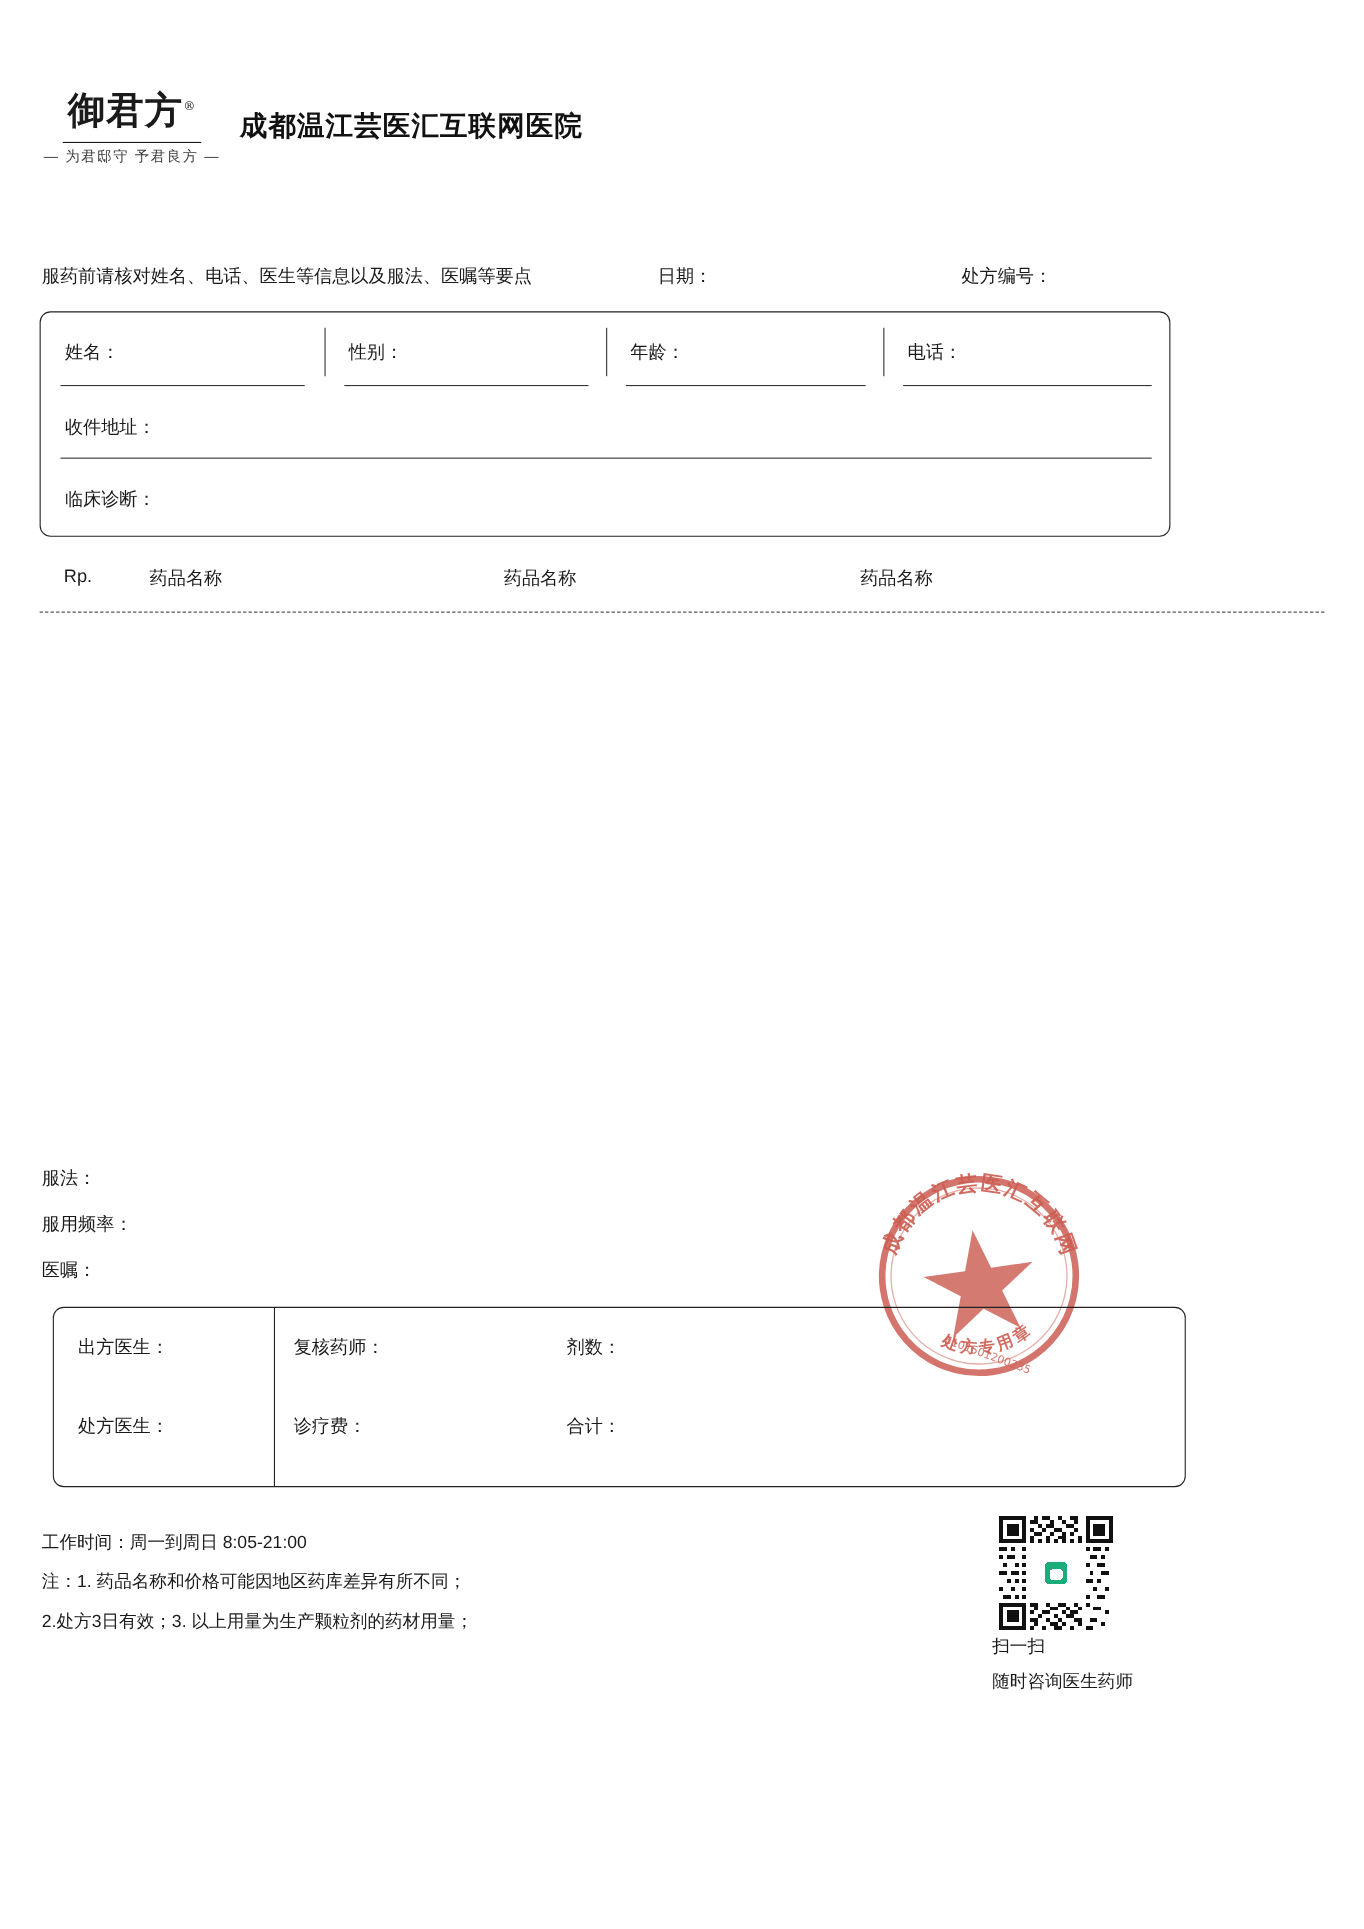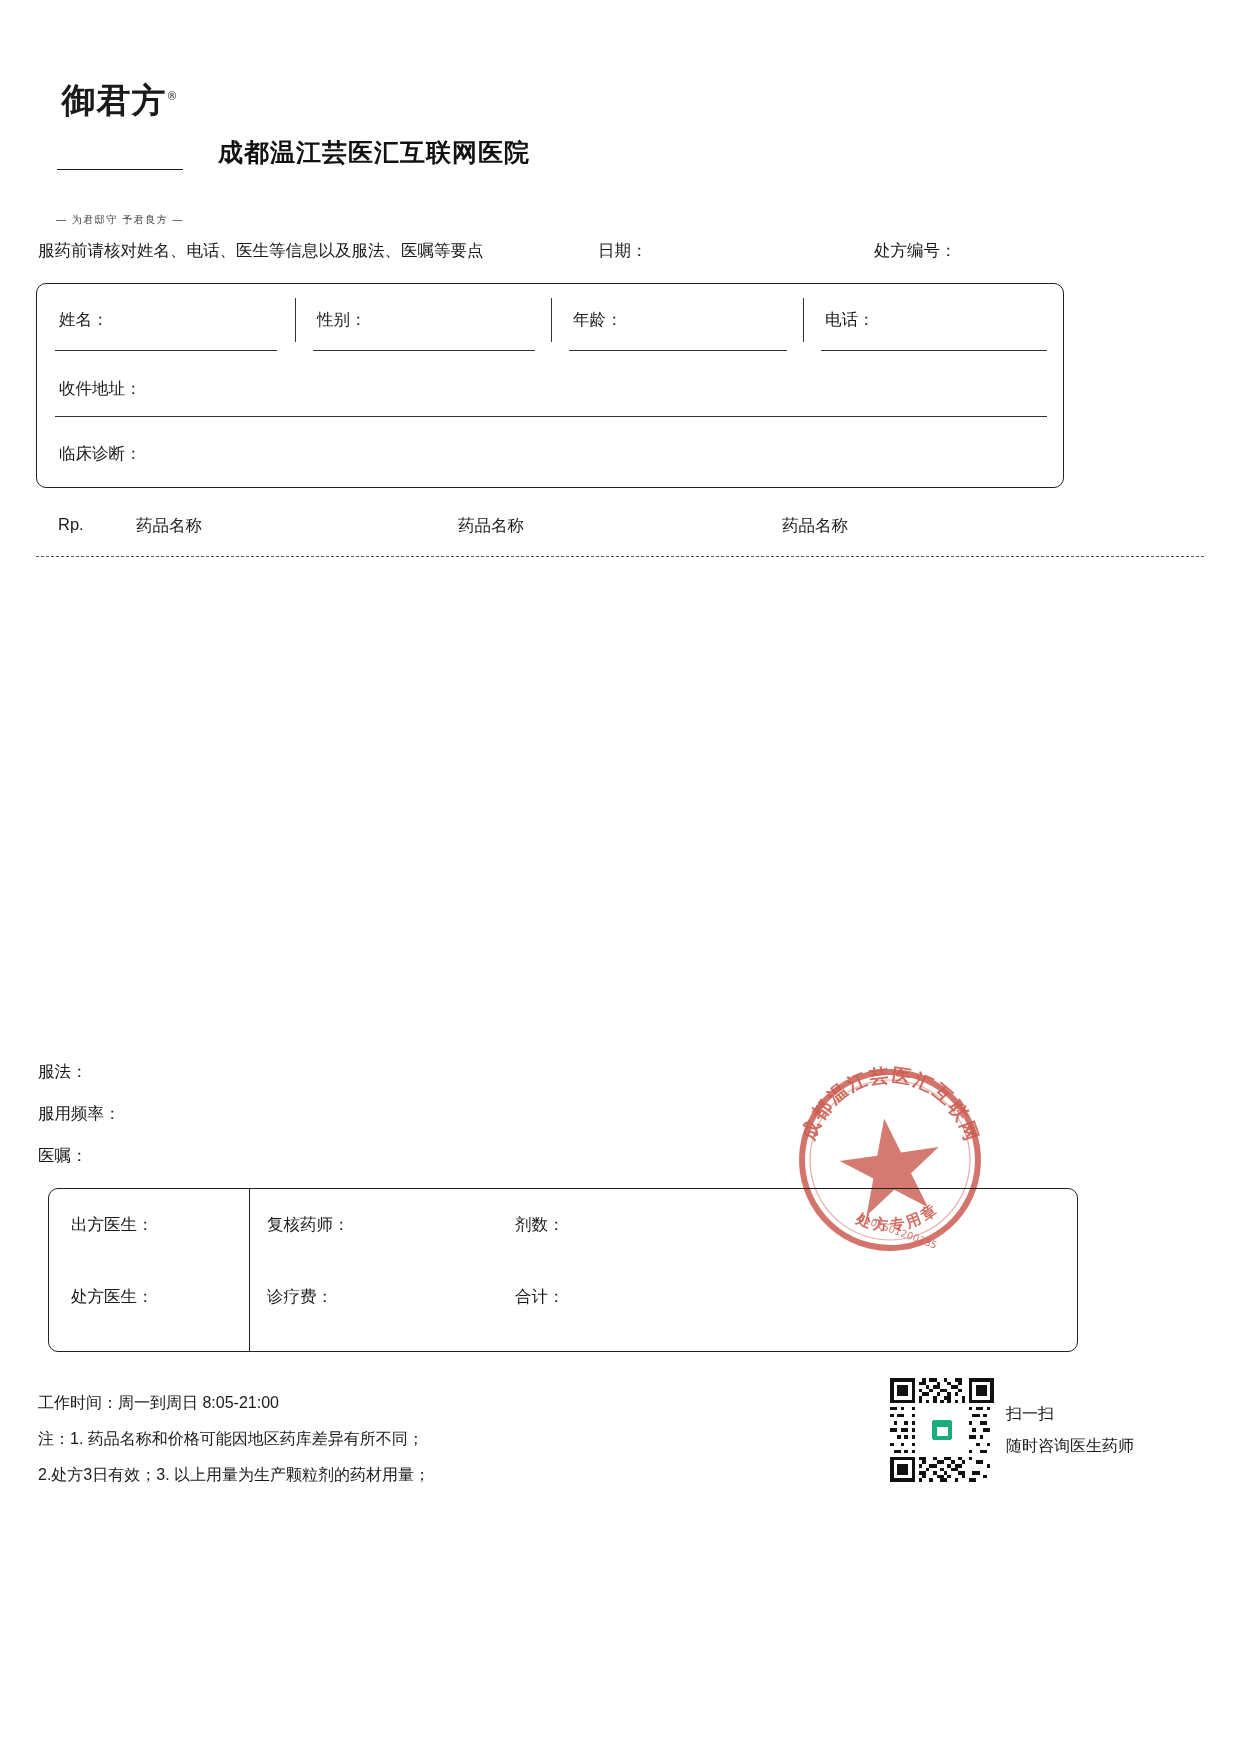--- a/index.html
+++ b/index.html
@@ -29,7 +29,6 @@
     display: flex;
     flex-direction: column;
     align-items: center;
-    gap: 40px;
   }
   .logo-main {
     font-family: "DejaVu Serif", serif;

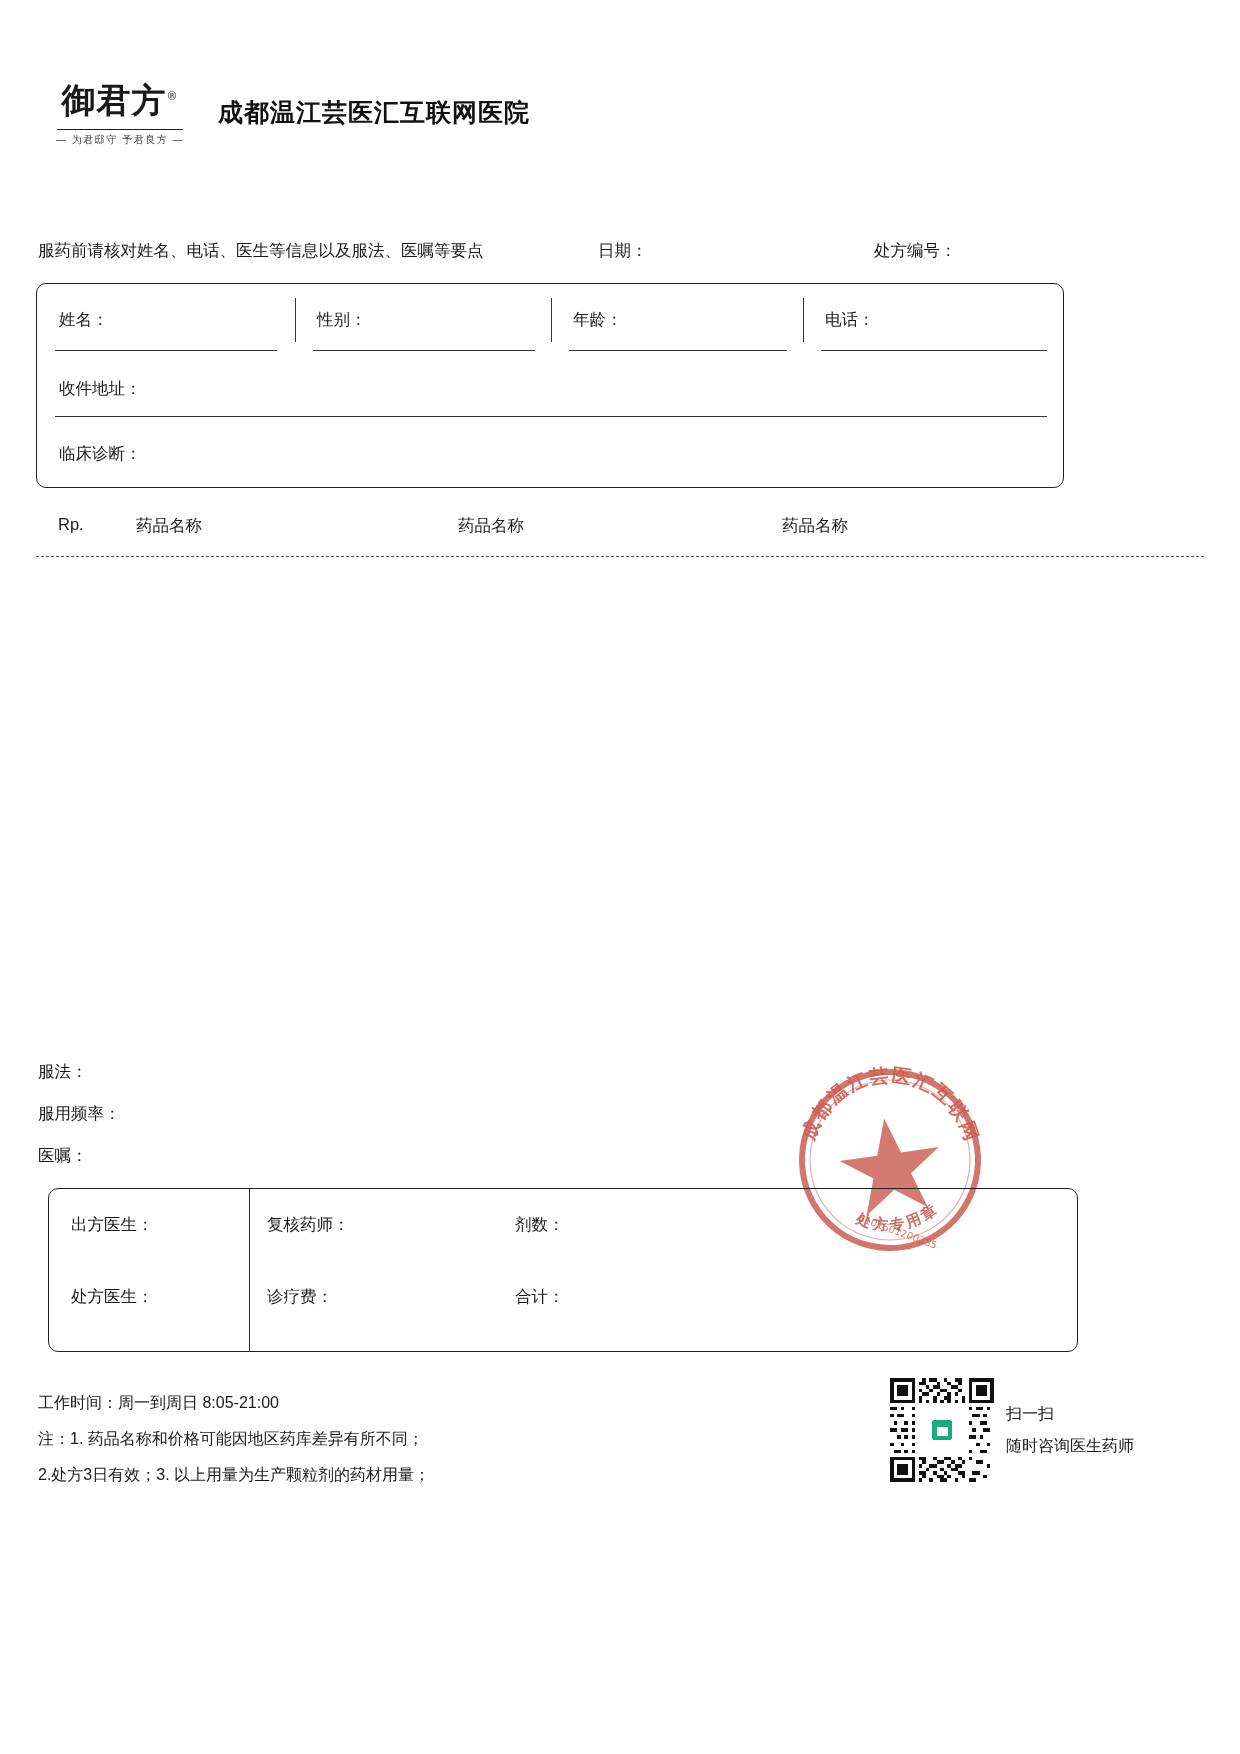--- a/index.html
+++ b/index.html
@@ -51,7 +51,7 @@
     margin: 5px 0 3px 0;
   }
   .logo-sub {
-    font-size: 10px;
+    font-size: 13px;
     letter-spacing: 1.5px;
     color: #3a3a3a;
     white-space: nowrap;

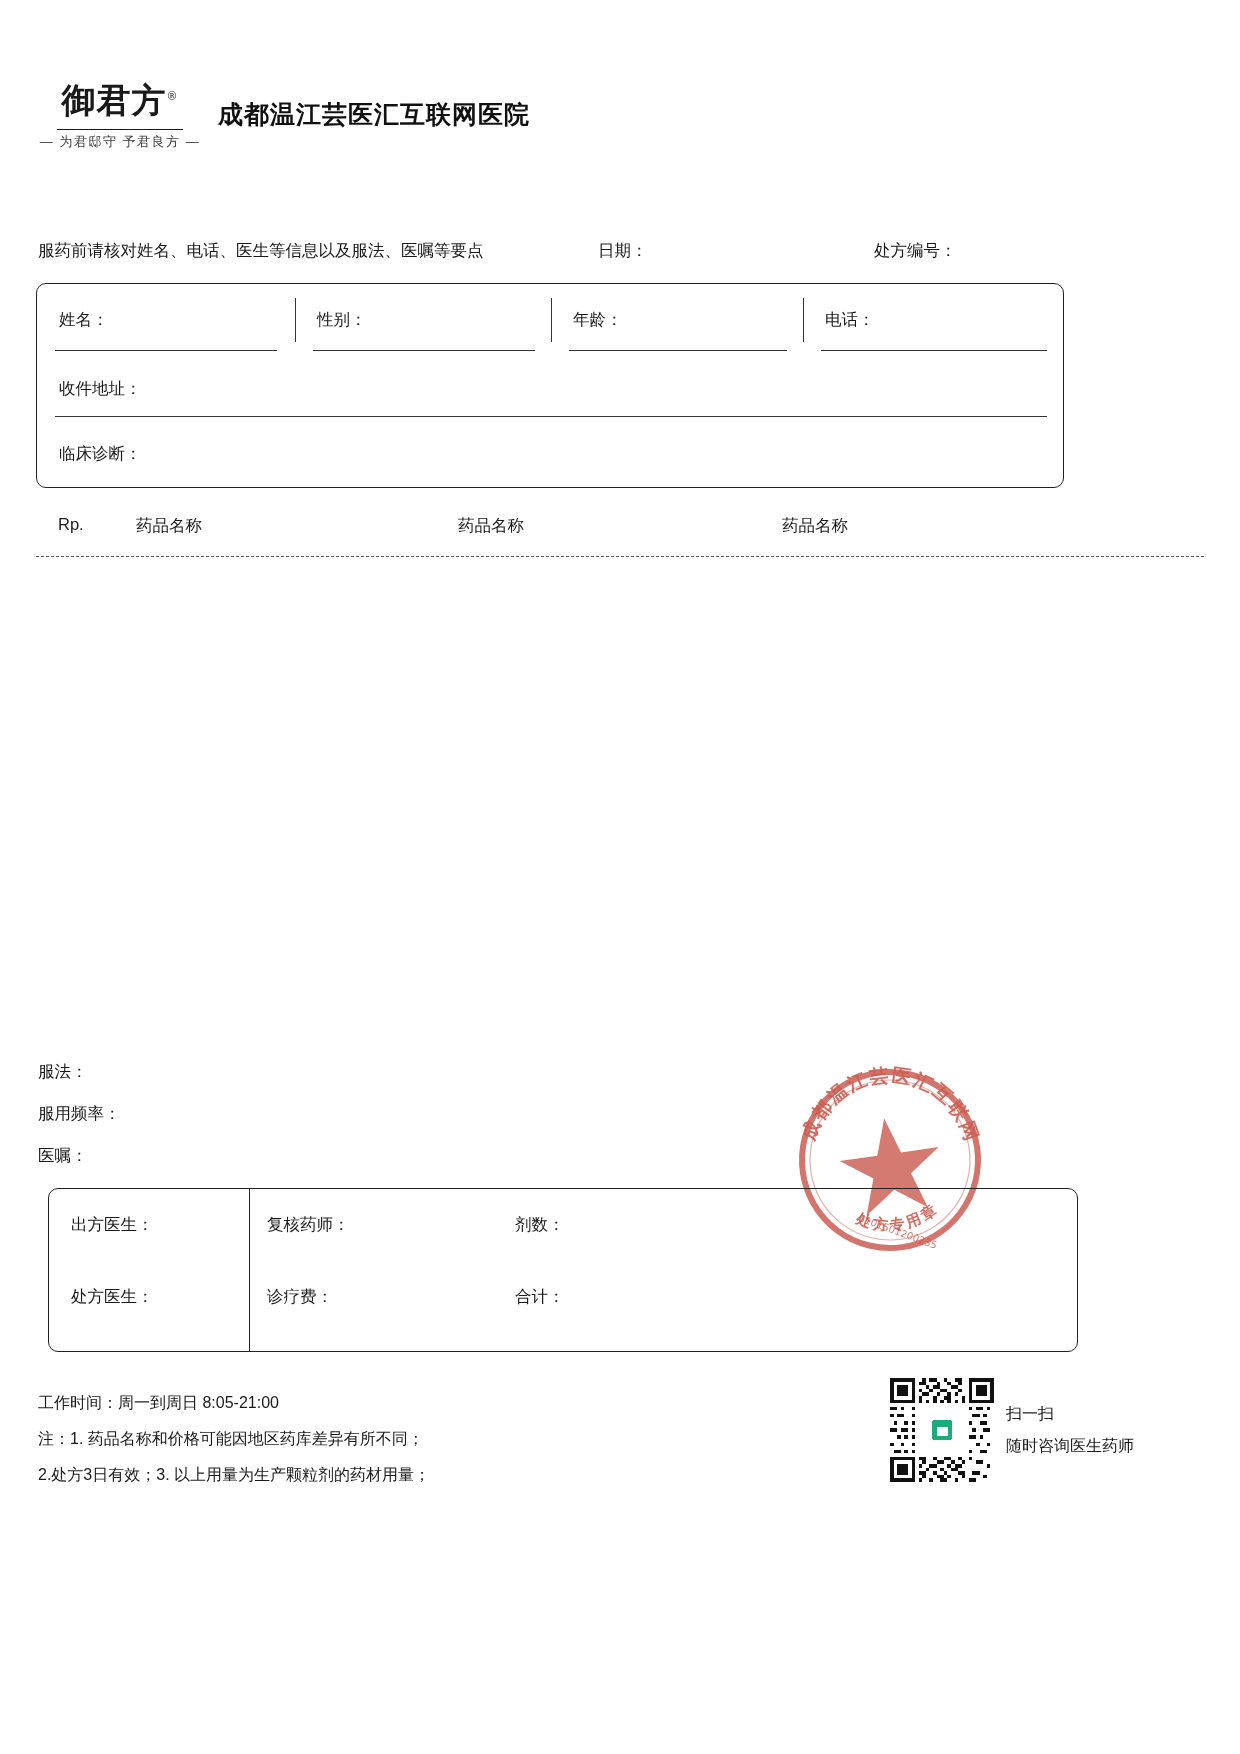--- a/index.html
+++ b/index.html
@@ -226,6 +226,7 @@
     top: 1378px;
     display: flex;
     align-items: center;
+    flex-direction: column;
   }
   .qr-code {
     width: 104px;

